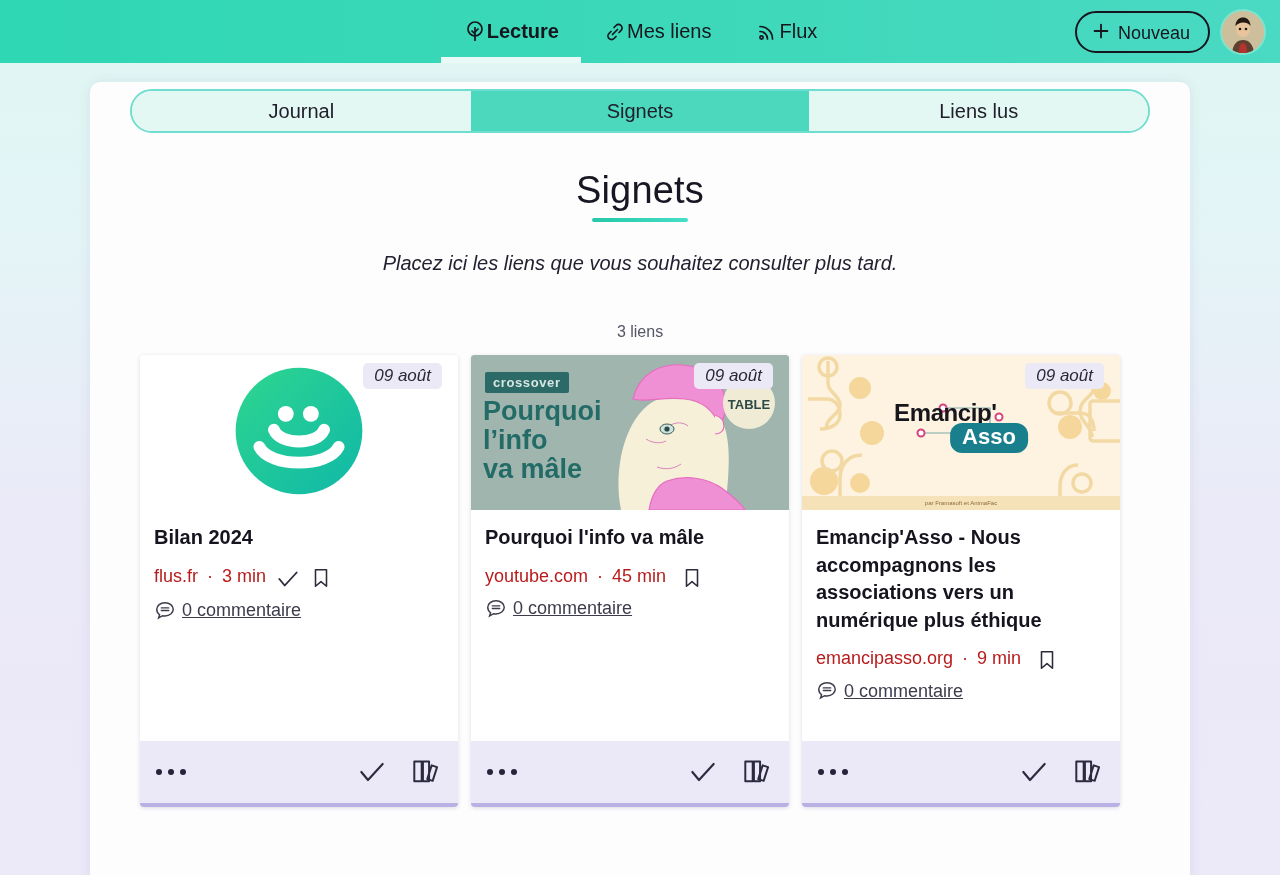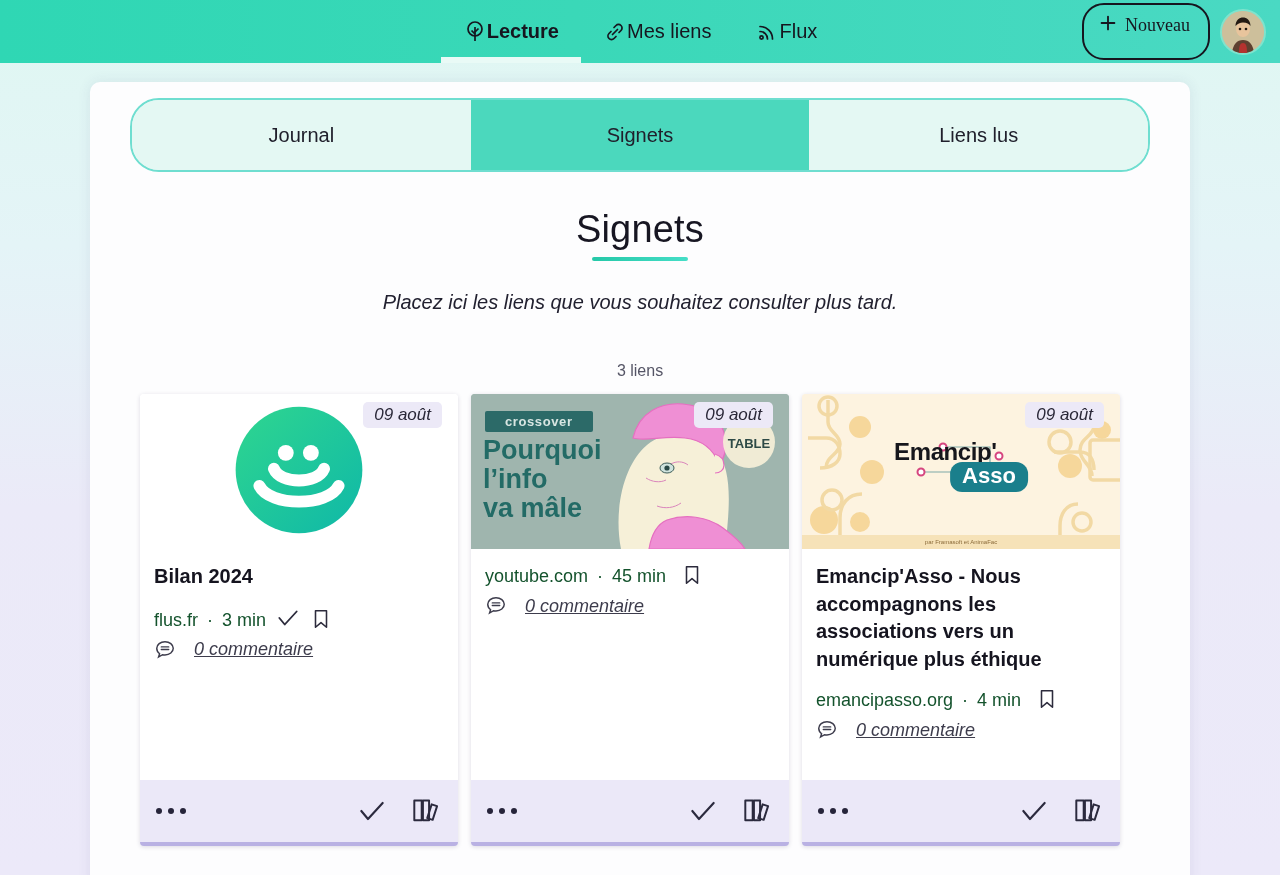--- a/index.html
+++ b/index.html
@@ -46,12 +46,12 @@
     display: flex; align-items: center; gap: 6px;
     border: 2px solid #16161f;
     border-radius: 22px;
-    padding: 7px 18px 19px 13px;
+    padding: 7px 18px 4px 13px;
     font-size: 18px;
     color: #16161f;
     background: transparent;
     cursor: pointer;
-    font-family: Liberation Serif, serif;
+    font-family: Liberation Sans, sans-serif;
   }
   .avatar {
     width: 46px; height: 46px; border-radius: 50%;

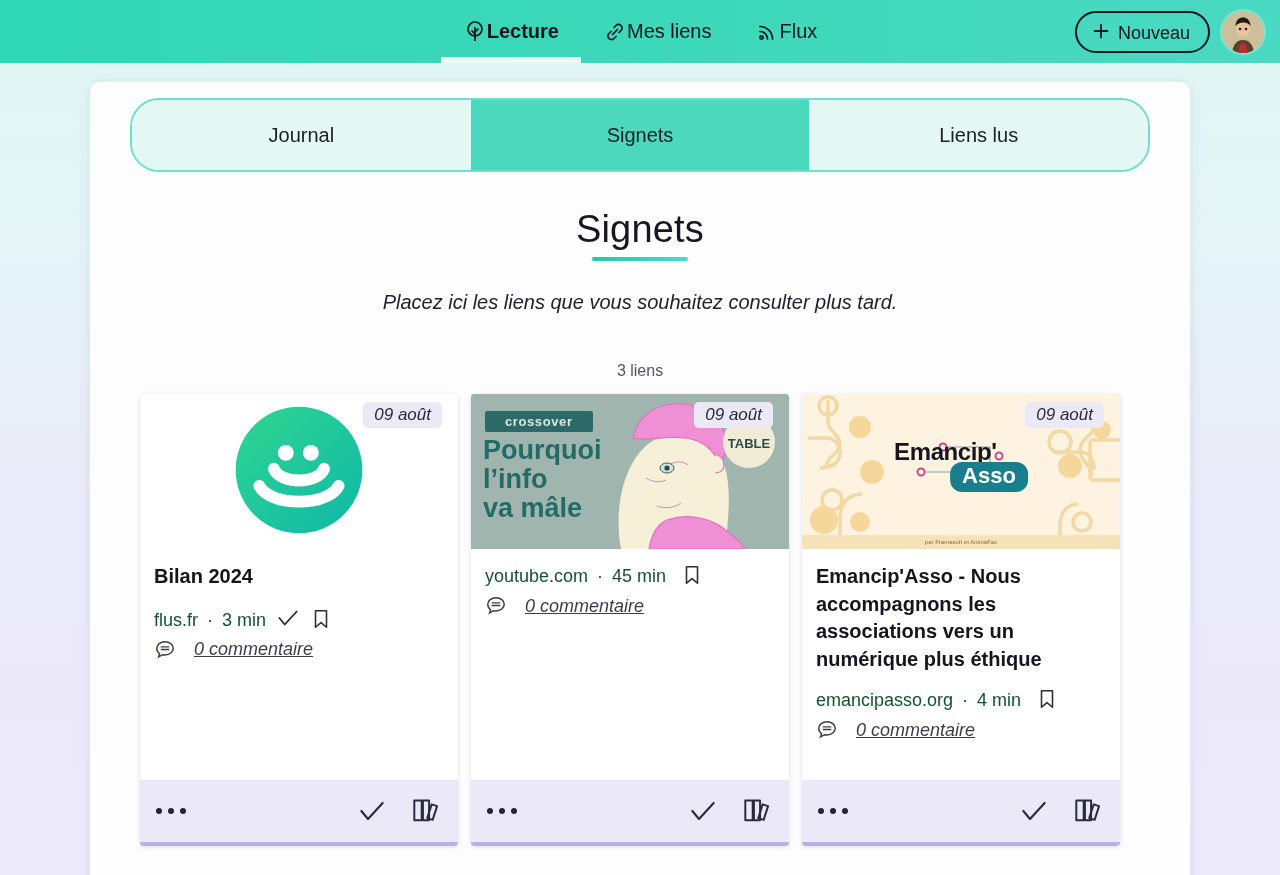--- a/index.html
+++ b/index.html
@@ -75,9 +75,9 @@
 
   
   .tabs {
-    margin: 16px auto 0;
+    margin: 7px auto 0;
     width: 1020px;
-    height: 74px;
+    height: 44px;
     border: 2px solid #6fded0;
     border-radius: 29px;
     display: flex;

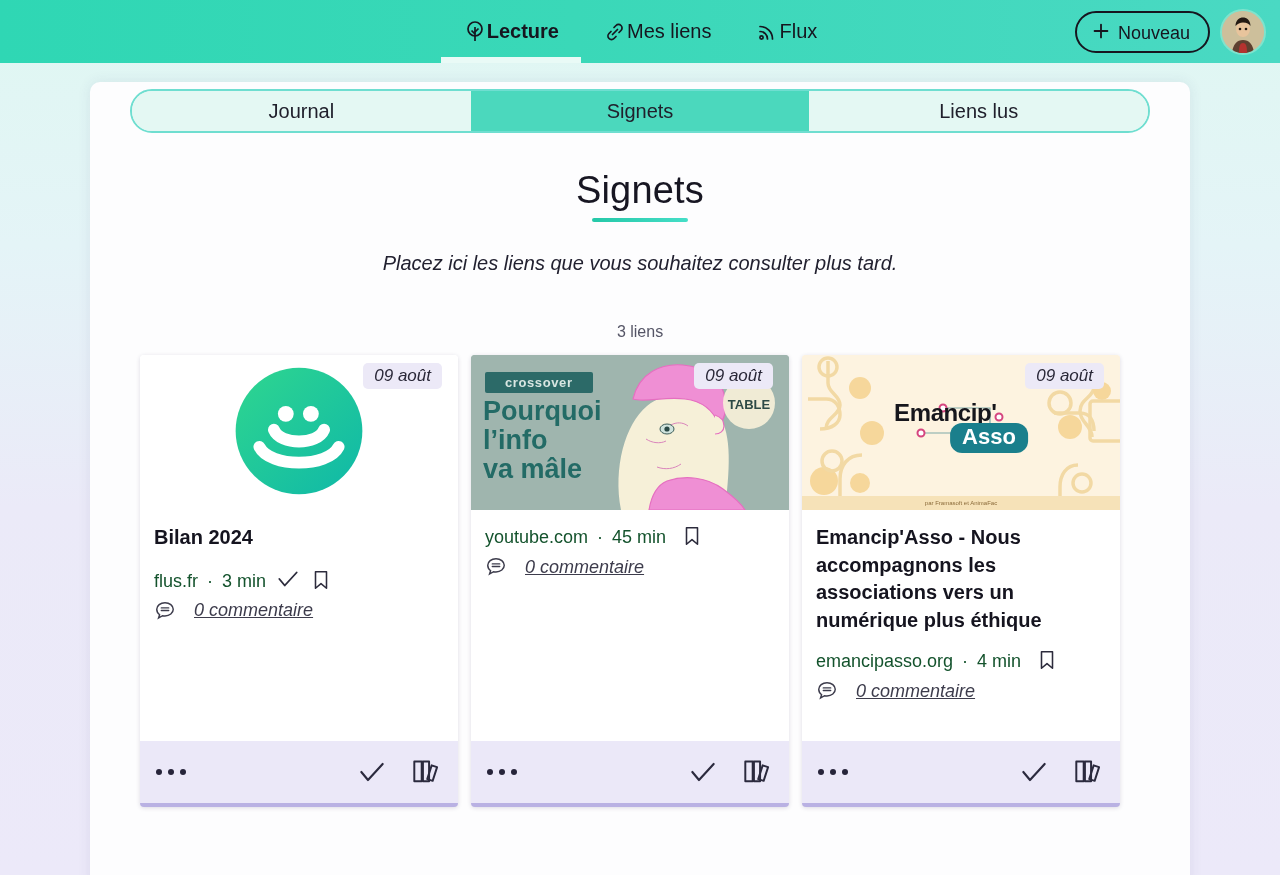--- a/index.html
+++ b/index.html
@@ -197,7 +197,7 @@
     position: absolute; left: 14px; top: 17px;
     background: #2c6a68; color: #d8e6e2;
     font-size: 13px; font-weight: bold; letter-spacing: .6px;
-    padding: 3px 20px; border-radius: 2px;
+    padding: 3px 8px; border-radius: 2px;
   }
   .cross-text {
     position: absolute; left: 12px; top: 42px;

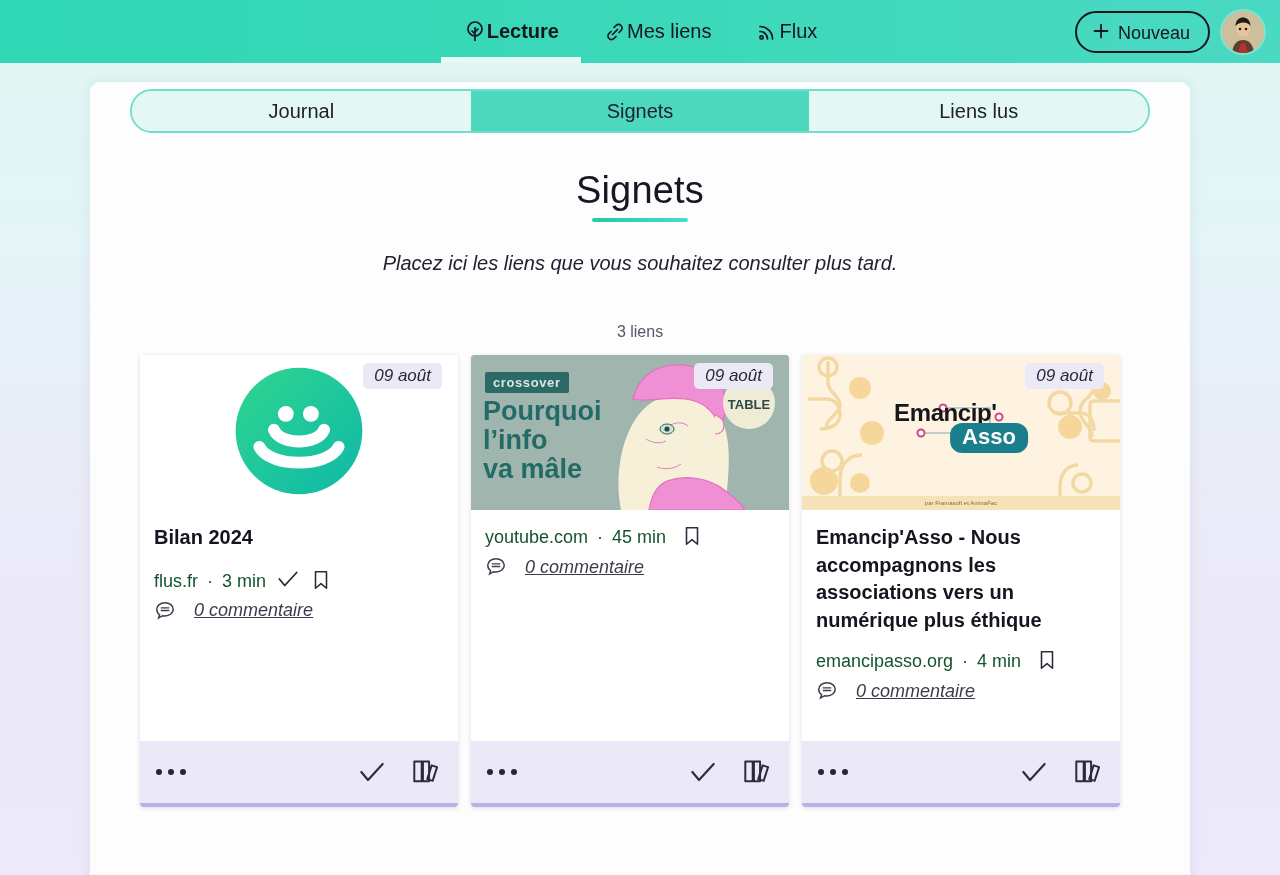--- a/index.html
+++ b/index.html
@@ -410,6 +410,7 @@
         <div class="date-badge">09 août</div>
       </div>
       <div class="card-body">
+        <div class="card-title">Pourquoi l'info va mâle</div>
         <div class="meta-row">
           <span>youtube.com</span>
           <span>·</span>

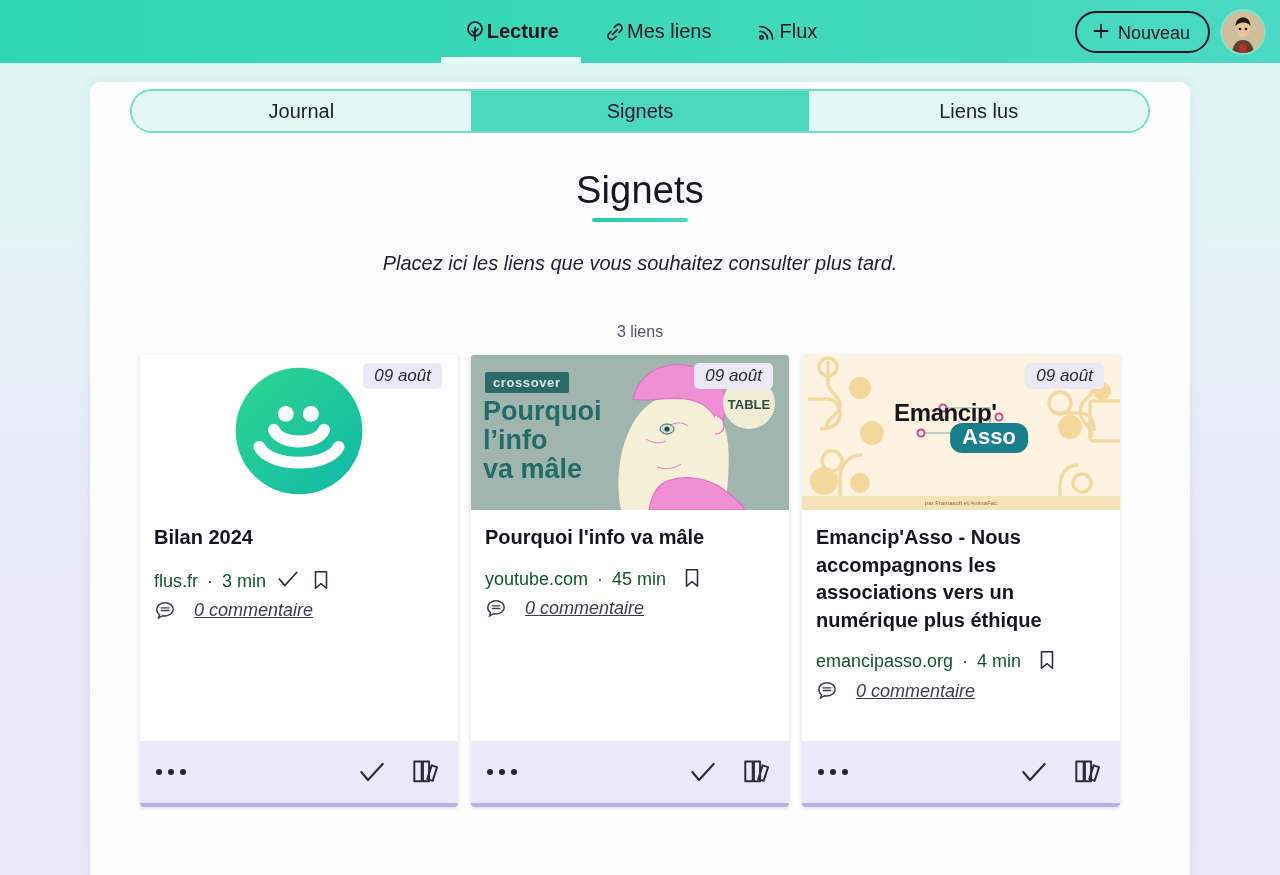--- a/index.html
+++ b/index.html
@@ -166,8 +166,8 @@
     margin-bottom: 14px;
   }
   .meta-row {
-    display: flex; align-items: flex-end; gap: 9px;
-    font-size: 18px; color: #14532d;
+    display: flex; align-items: flex-start; gap: 9px;
+    font-size: 18px; color: #b91c1c;
     margin-bottom: 8px;
     flex-wrap: wrap;
   }

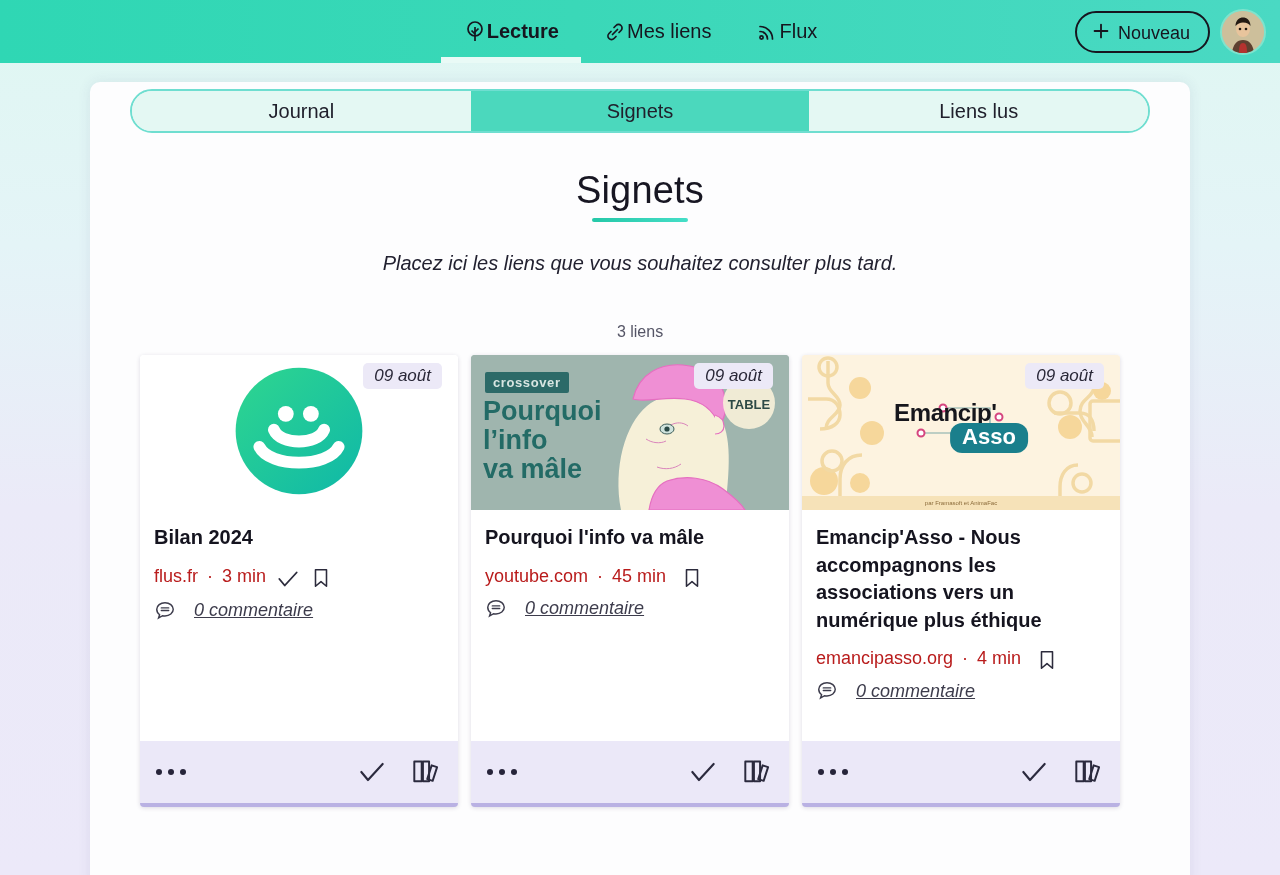--- a/index.html
+++ b/index.html
@@ -172,9 +172,8 @@
     flex-wrap: wrap;
   }
   .comment-row {
-    display: flex; align-items: center; gap: 18px;
+    display: flex; align-items: center; gap: 6px;
     font-size: 18px;
-    font-style: italic;
   }
   .comment-link { color: #3d3c4c; text-decoration: underline; cursor: pointer; }
   .card-footer {

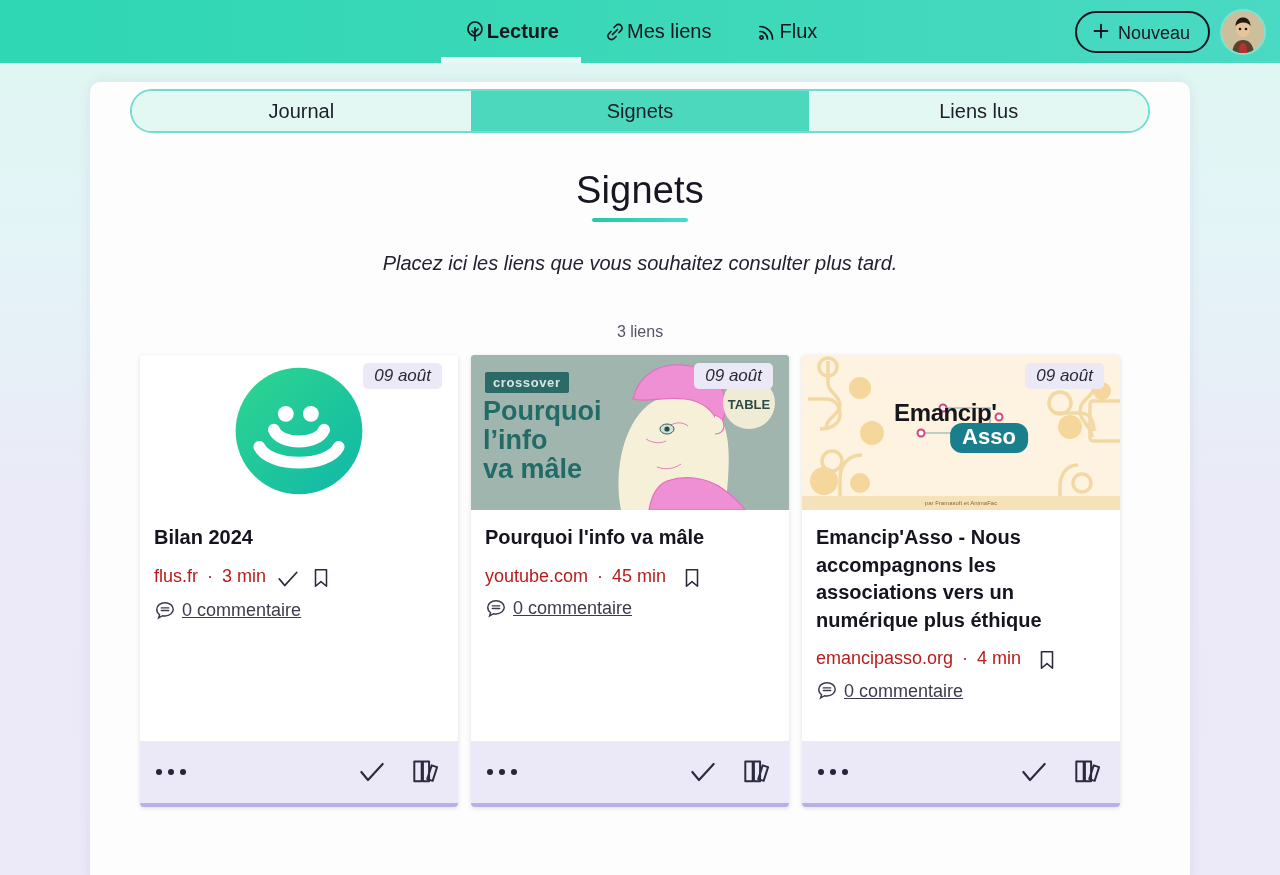--- a/index.html
+++ b/index.html
@@ -503,7 +503,7 @@
         <div class="meta-row">
           <span>emancipasso.org</span>
           <span>·</span>
-          <span>4 min</span>
+          <span>9 min</span>
           <span style="margin-left:6px">
             <svg class="ico" width="22" height="24" viewBox="0 0 24 24" fill="none" stroke="#2c2b3c" stroke-width="1.7" stroke-linejoin="round">
                 <path d="M6 3h12v18l-6-5-6 5z"></path>

